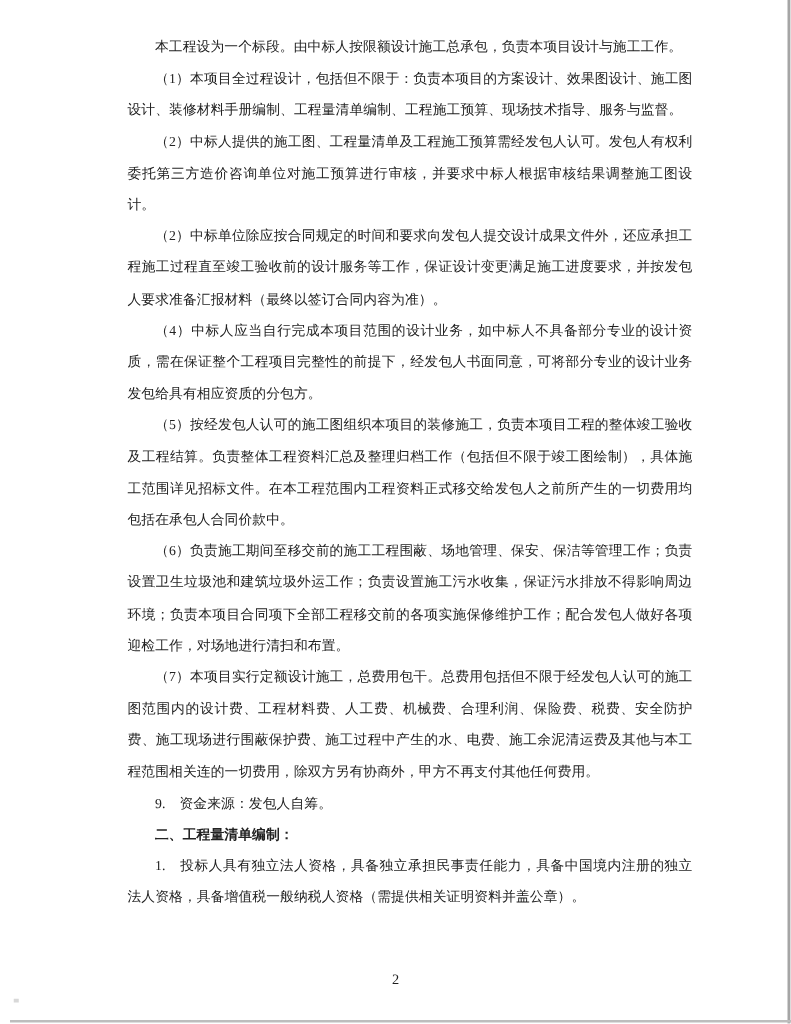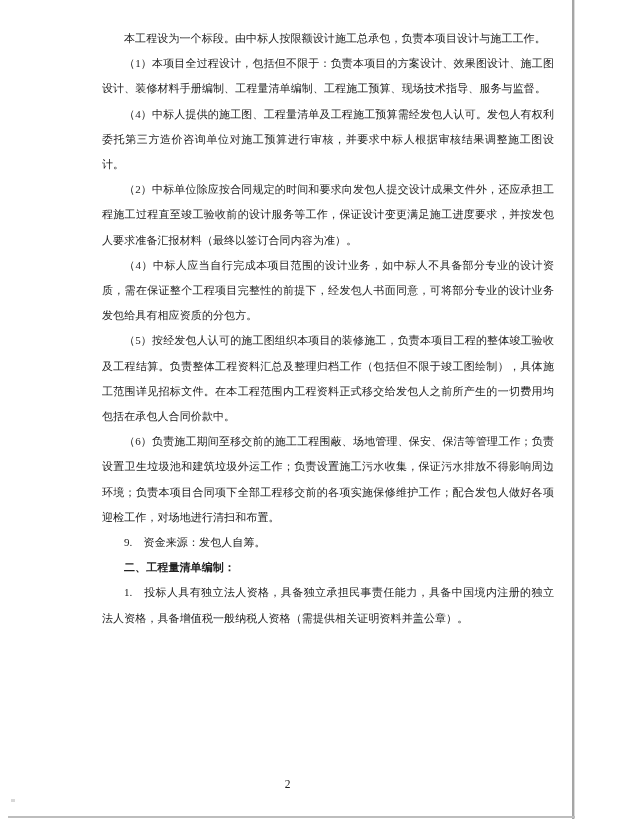--- a/index.html
+++ b/index.html
@@ -9,7 +9,7 @@
   }
   .page {
     position: relative;
-    width: 575px;
+    width: 633px;
     height: 819px;
     background: #ffffff;
     overflow: hidden;

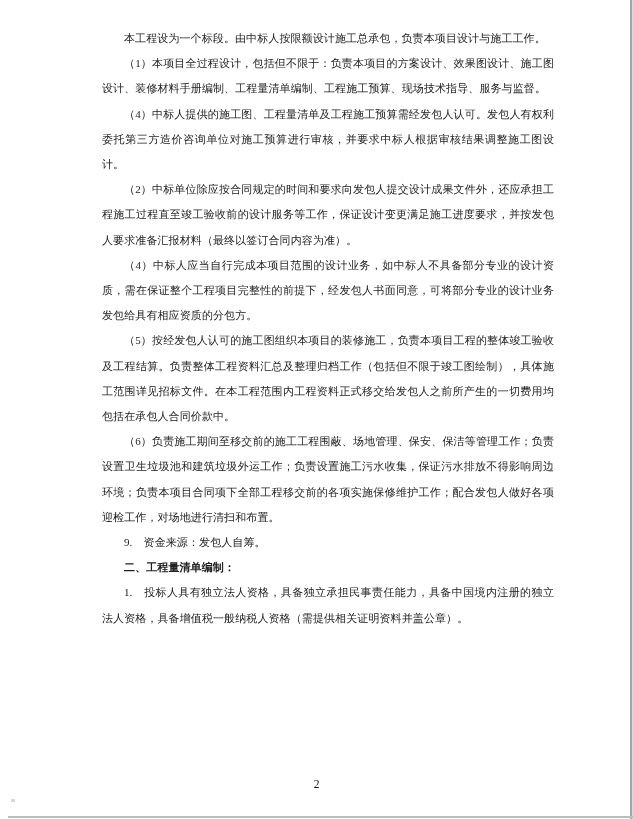--- a/index.html
+++ b/index.html
@@ -86,7 +86,7 @@
   <div class="body-text">
       <p class="para">本工程设为一个标段。由中标人按限额设计施工总承包，负责本项目设计与施工工作。</p>
       <p class="para">（1）本项目全过程设计，包括但不限于：负责本项目的方案设计、效果图设计、施工图设计、装修材料手册编制、工程量清单编制、工程施工预算、现场技术指导、服务与监督。</p>
-      <p class="para">（4）中标人提供的施工图、工程量清单及工程施工预算需经发包人认可。发包人有权利委托第三方造价咨询单位对施工预算进行审核，并要求中标人根据审核结果调整施工图设计。</p>
+      <p class="para">（2）中标人提供的施工图、工程量清单及工程施工预算需经发包人认可。发包人有权利委托第三方造价咨询单位对施工预算进行审核，并要求中标人根据审核结果调整施工图设计。</p>
       <p class="para">（2）中标单位除应按合同规定的时间和要求向发包人提交设计成果文件外，还应承担工程施工过程直至竣工验收前的设计服务等工作，保证设计变更满足施工进度要求，并按发包人要求准备汇报材料（最终以签订合同内容为准）。</p>
       <p class="para">（4）中标人应当自行完成本项目范围的设计业务，如中标人不具备部分专业的设计资质，需在保证整个工程项目完整性的前提下，经发包人书面同意，可将部分专业的设计业务发包给具有相应资质的分包方。</p>
       <p class="para">（5）按经发包人认可的施工图组织本项目的装修施工，负责本项目工程的整体竣工验收及工程结算。负责整体工程资料汇总及整理归档工作（包括但不限于竣工图绘制），具体施工范围详见招标文件。在本工程范围内工程资料正式移交给发包人之前所产生的一切费用均包括在承包人合同价款中。</p>

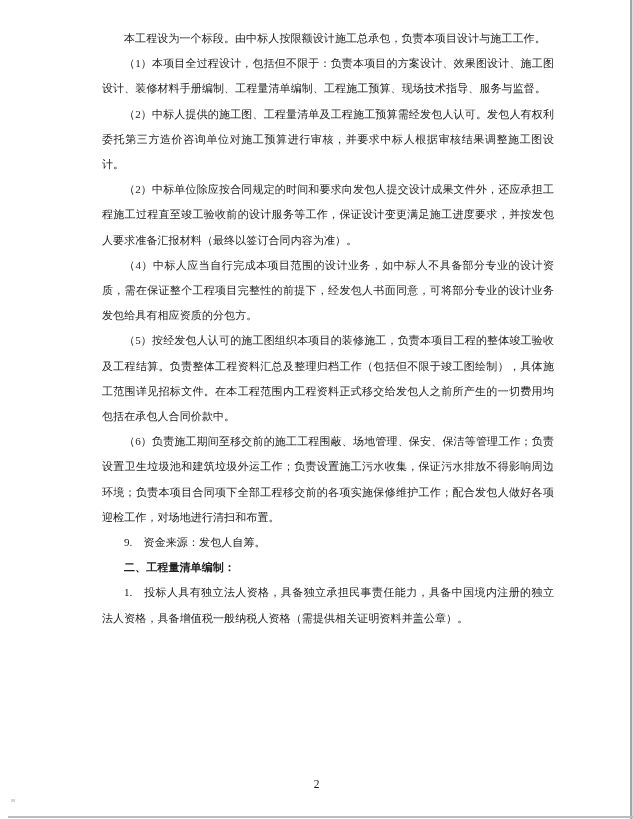--- a/index.html
+++ b/index.html
@@ -91,6 +91,7 @@
       <p class="para">（4）中标人应当自行完成本项目范围的设计业务，如中标人不具备部分专业的设计资质，需在保证整个工程项目完整性的前提下，经发包人书面同意，可将部分专业的设计业务发包给具有相应资质的分包方。</p>
       <p class="para">（5）按经发包人认可的施工图组织本项目的装修施工，负责本项目工程的整体竣工验收及工程结算。负责整体工程资料汇总及整理归档工作（包括但不限于竣工图绘制），具体施工范围详见招标文件。在本工程范围内工程资料正式移交给发包人之前所产生的一切费用均包括在承包人合同价款中。</p>
       <p class="para">（6）负责施工期间至移交前的施工工程围蔽、场地管理、保安、保洁等管理工作；负责设置卫生垃圾池和建筑垃圾外运工作；负责设置施工污水收集，保证污水排放不得影响周边环境；负责本项目合同项下全部工程移交前的各项实施保修维护工作；配合发包人做好各项迎检工作，对场地进行清扫和布置。</p>
+      <p class="para">（7）本项目实行定额设计施工，总费用包干。总费用包括但不限于经发包人认可的施工图范围内的设计费、工程材料费、人工费、机械费、合理利润、保险费、税费、安全防护费、施工现场进行围蔽保护费、施工过程中产生的水、电费、施工余泥清运费及其他与本工程范围相关连的一切费用，除双方另有协商外，甲方不再支付其他任何费用。</p>
       <p class="para">9.　资金来源：发包人自筹。</p>
       <p class="para bold">二、工程量清单编制：</p>
       <p class="para">1.　投标人具有独立法人资格，具备独立承担民事责任能力，具备中国境内注册的独立法人资格，具备增值税一般纳税人资格（需提供相关证明资料并盖公章）。</p>

